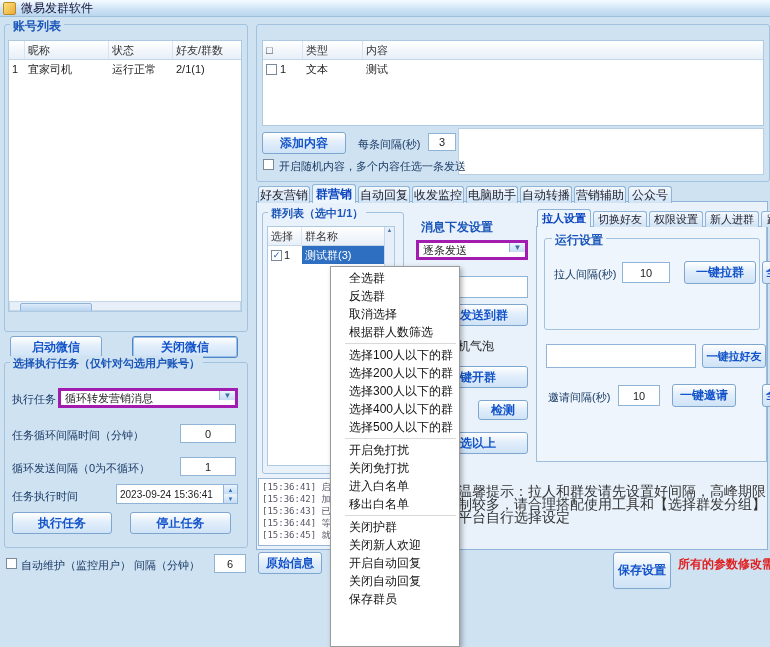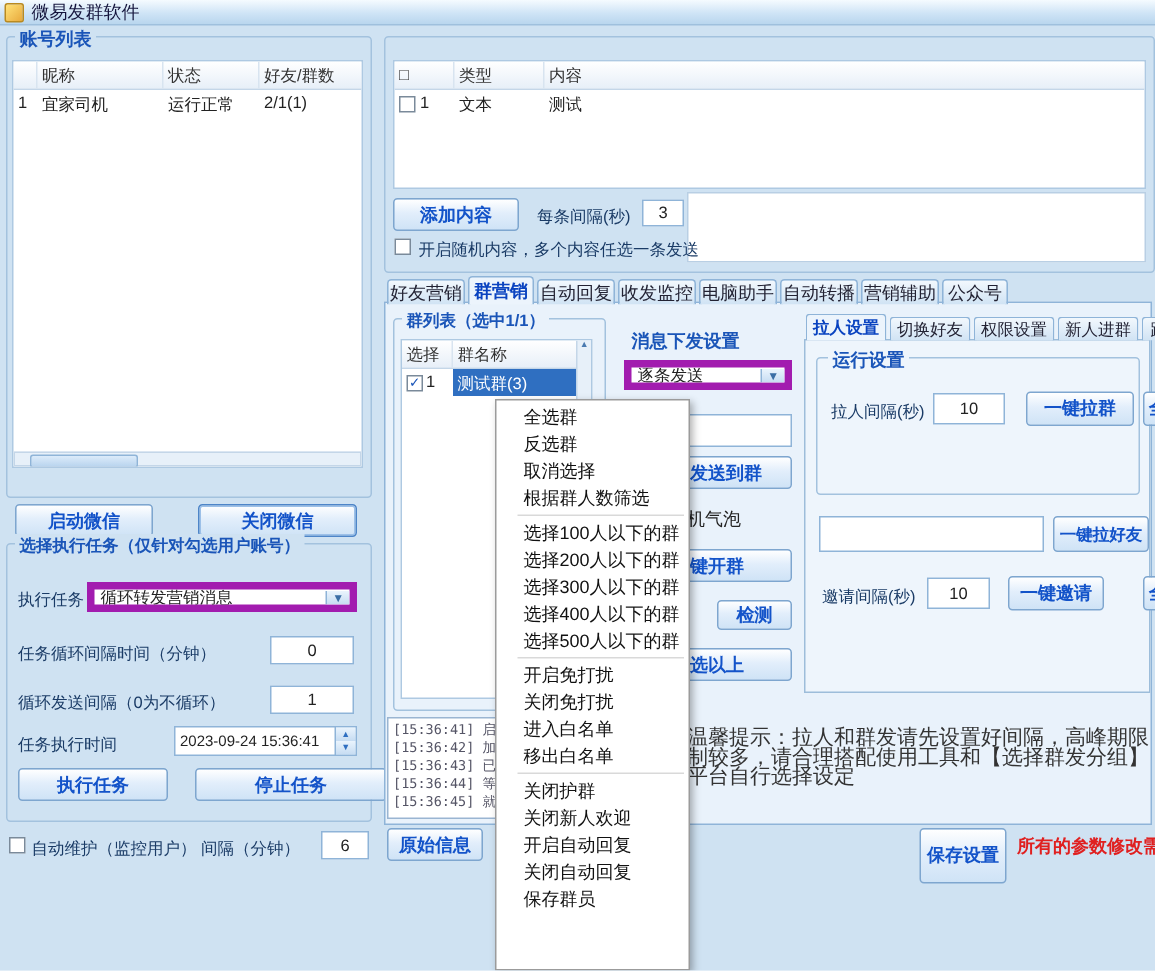--- a/index.html
+++ b/index.html
@@ -19,7 +19,7 @@
   .lbl{position:absolute;font-size:11px;color:#1a3b66;white-space:nowrap}
   .lbl.dark{color:#222}
 
-  .combo{position:absolute;background:#fff;border:5px solid #a21caf;box-sizing:border-box;display:flex;align-items:center;font-size:11px;overflow:hidden}
+  .combo{position:absolute;background:#fff;border:3px solid #a21caf;box-sizing:border-box;display:flex;align-items:flex-start;font-size:11px;overflow:hidden}
   .combo .txt{flex:1;display:flex;align-items:center;padding-left:4px;white-space:nowrap;overflow:hidden}
   .combo .arrow{width:15px;background:linear-gradient(#eaf4fd,#c6dcf2);border-left:1px solid #8fb4d8;display:flex;align-items:center;justify-content:center;color:#3a6ea5;font-size:8px}
 

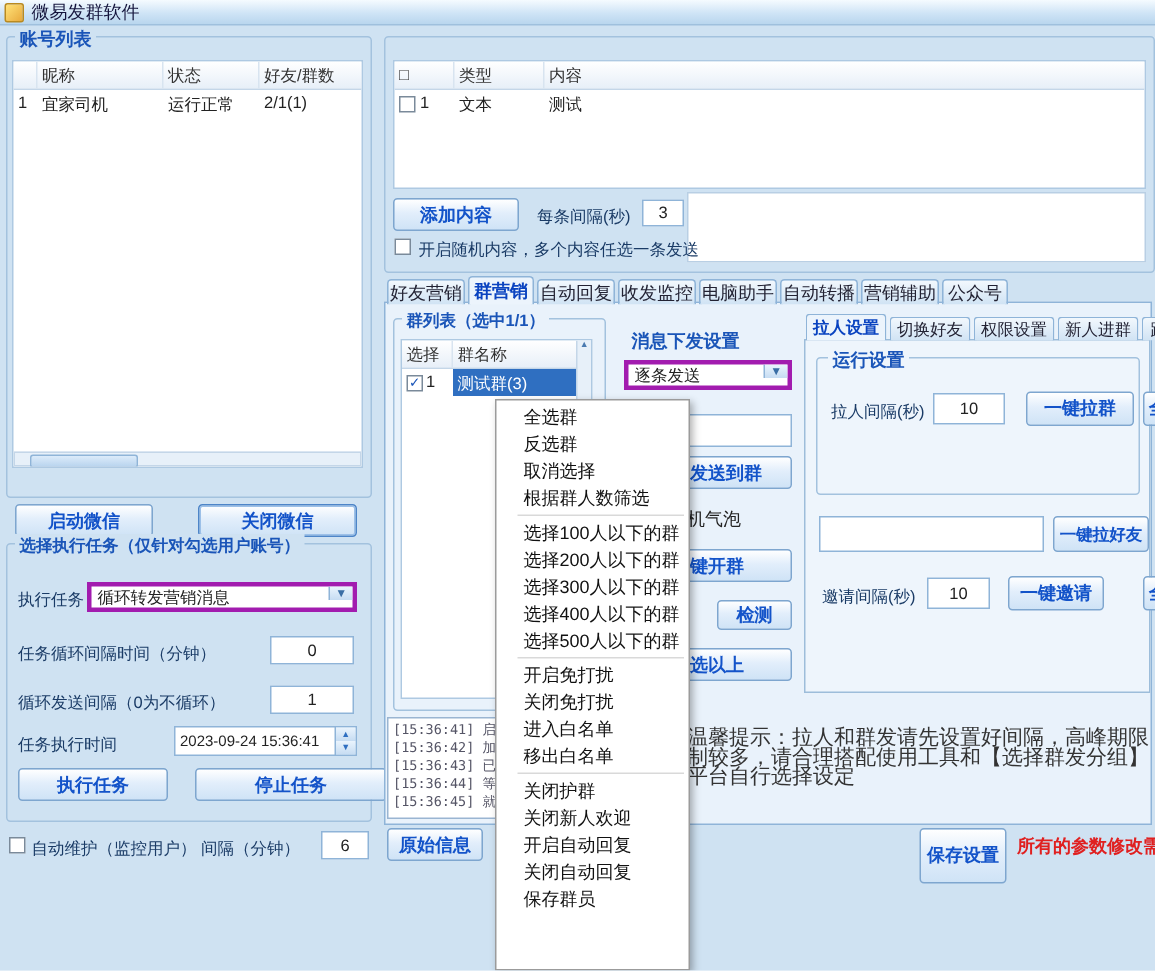--- a/index.html
+++ b/index.html
@@ -115,7 +115,7 @@
     </div>
 
   <div class="btn" style="left:12px;top:512px;width:100px;height:22px">执行任务</div>
-  <div class="btn" style="left:130px;top:512px;width:128px;height:22px">停止任务</div>
+  <div class="btn" style="left:130px;top:512px;width:101px;height:22px">停止任务</div>
 
   <span class="cb" style="position:absolute;left:6px;top:558px"></span>
   <span class="lbl" style="left:21px;top:558px">自动维护（监控用户） 间隔（分钟）</span>

